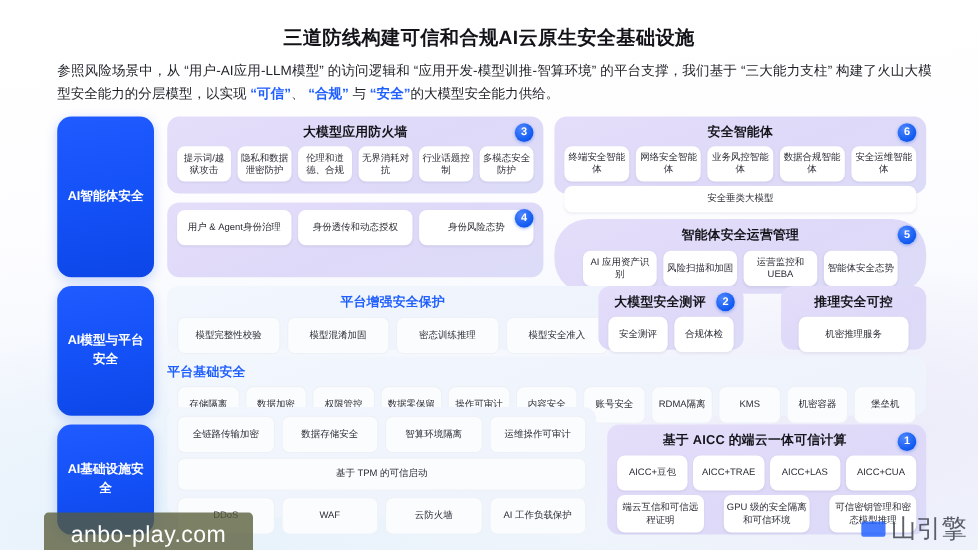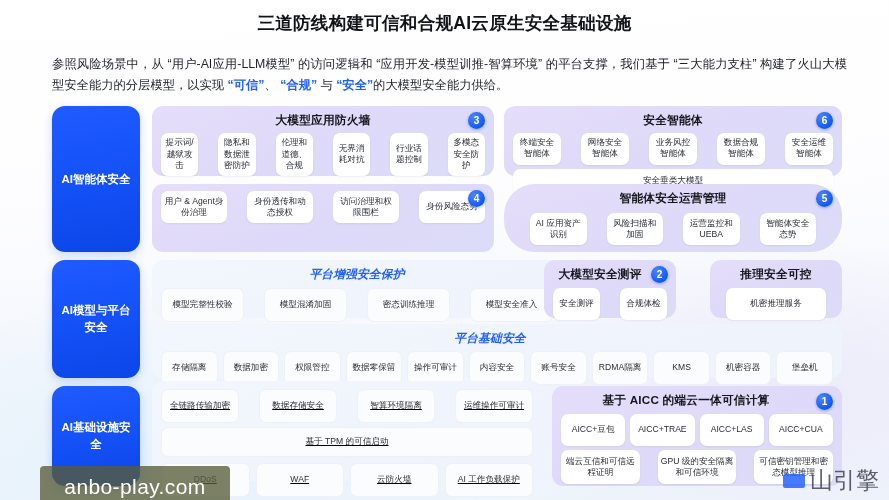--- a/index.html
+++ b/index.html
@@ -17,7 +17,7 @@
       linear-gradient(178deg,#ffffff 0%,#fdfdff 38%,#f4f7fd 70%,#eef4fb 100%);
   }
   .title{
-    position:absolute;left:0;right:0;top:11px;
+    position:absolute;left:0;right:0;top:22px;
     text-align:center;font-size:17.5px;font-weight:bold;color:#111318;
     letter-spacing:.3px;
   }

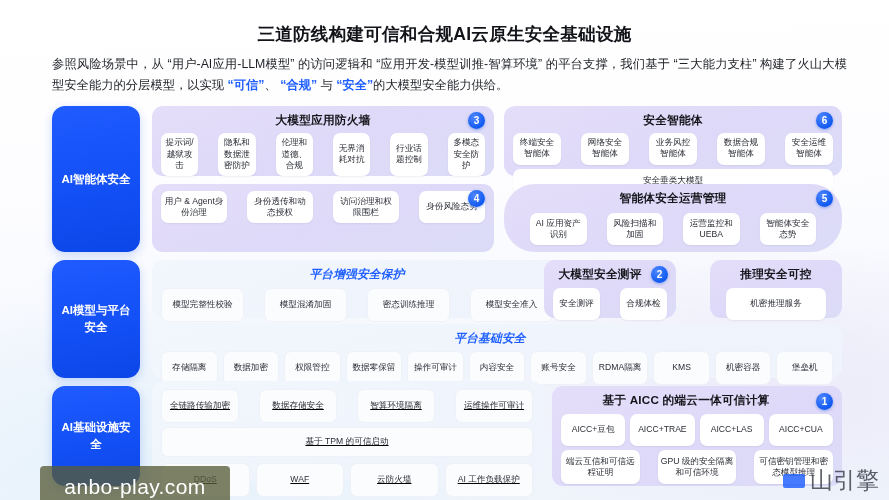--- a/index.html
+++ b/index.html
@@ -62,7 +62,7 @@
     box-shadow:0 1px 3px rgba(16,76,220,.4);
   }
 
-  .tags{display:flex;gap:20px;padding:5px 9px 8px 9px;}
+  .tags{display:flex;gap:6px;padding:5px 9px 8px 9px;}
   .tag{
     flex:1;background:#fff;border-radius:7px;
     font-size:8.6px;line-height:11.5px;color:#2a2d35;

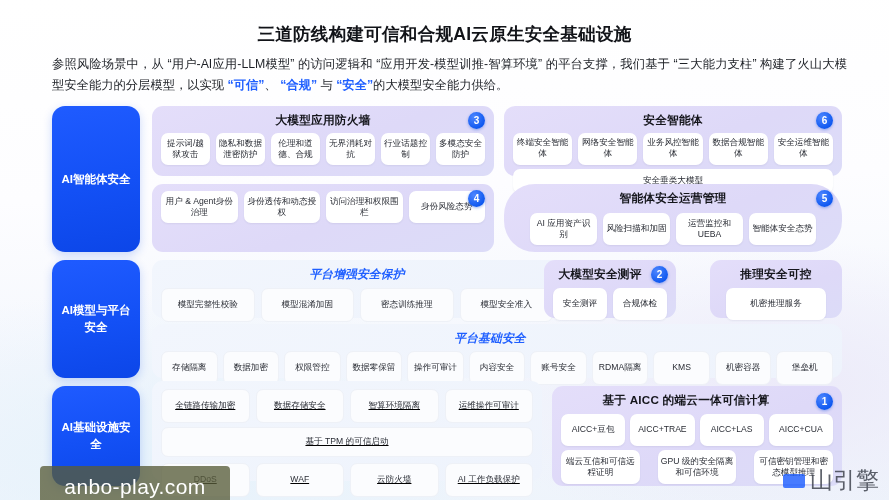--- a/index.html
+++ b/index.html
@@ -147,7 +147,6 @@
       <div class="tags" style="padding-top:7px;">
         <div class="tag">用户 &amp; Agent身份治理</div>
         <div class="tag">身份透传和动态授权</div>
-        <div class="tag">访问治理和权限围栏</div>
         <div class="tag">身份风险态势</div>
       </div>
     </div>

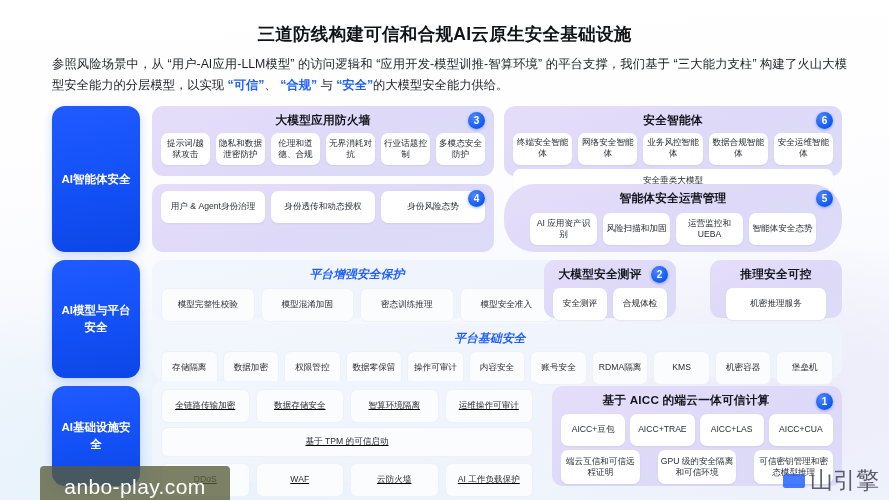--- a/index.html
+++ b/index.html
@@ -77,7 +77,7 @@
   #fw{left:100px;top:2px;width:342px;height:70px;}
   #zt{left:100px;top:80px;width:342px;height:68px;}
   #agent{left:452px;top:2px;width:338px;height:70px;}
-  #ops{left:452px;top:80px;width:338px;height:68px;border-radius:31px;}
+  #ops{left:452px;top:95px;width:338px;height:68px;border-radius:31px;}
 
   #platenh{left:100px;top:156px;width:410px;height:58px;}
   #eval{left:492px;top:156px;width:132px;height:58px;}

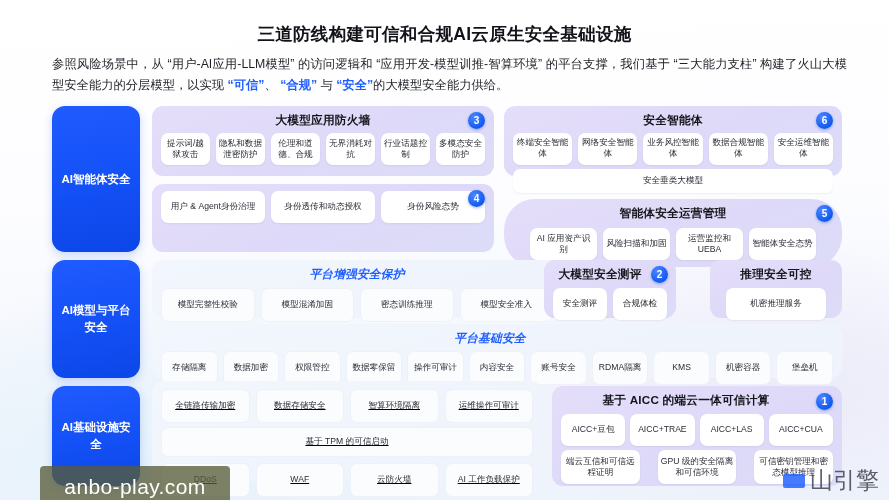--- a/index.html
+++ b/index.html
@@ -51,7 +51,7 @@
     text-align:center;font-size:11.7px;font-weight:bold;color:#15161c;
     padding-top:7px;letter-spacing:.2px;
   }
-  .ptitle.blue{color:#1f5fff;font-style:italic;}
+  .ptitle.blue{color:#1f5fff;}
   .ptitle.right{text-align:center;padding-right:14px;}
 
   .badge{

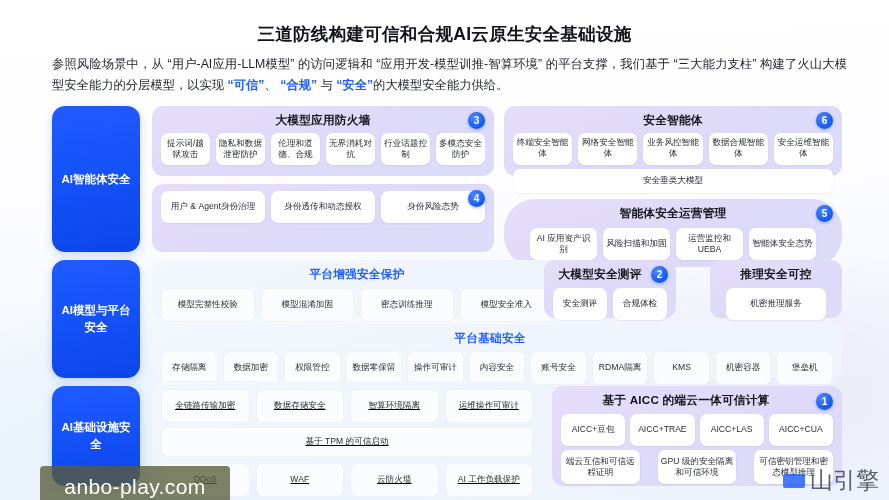--- a/index.html
+++ b/index.html
@@ -52,7 +52,7 @@
     padding-top:7px;letter-spacing:.2px;
   }
   .ptitle.blue{color:#1f5fff;}
-  .ptitle.right{text-align:center;padding-right:14px;}
+  .ptitle.right{text-align:left;padding-right:14px;}
 
   .badge{
     position:absolute;width:17px;height:17px;border-radius:50%;

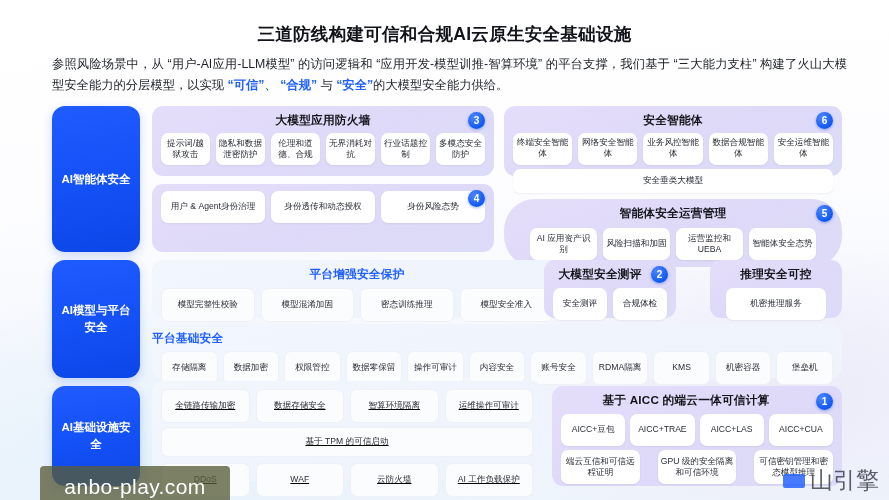--- a/index.html
+++ b/index.html
@@ -84,7 +84,7 @@
   #infer{left:658px;top:156px;width:132px;height:58px;}
   #base{left:100px;top:220px;width:690px;height:54px;}
 
-  #infra{left:100px;top:277px;width:390px;height:100px;text-decoration:underline;}
+  #infra{left:100px;top:266px;width:390px;height:100px;}
   #aicc{left:500px;top:282px;width:290px;height:100px;}
 
   .row{display:flex;gap:6px;padding:0 9px 6px 9px;}

